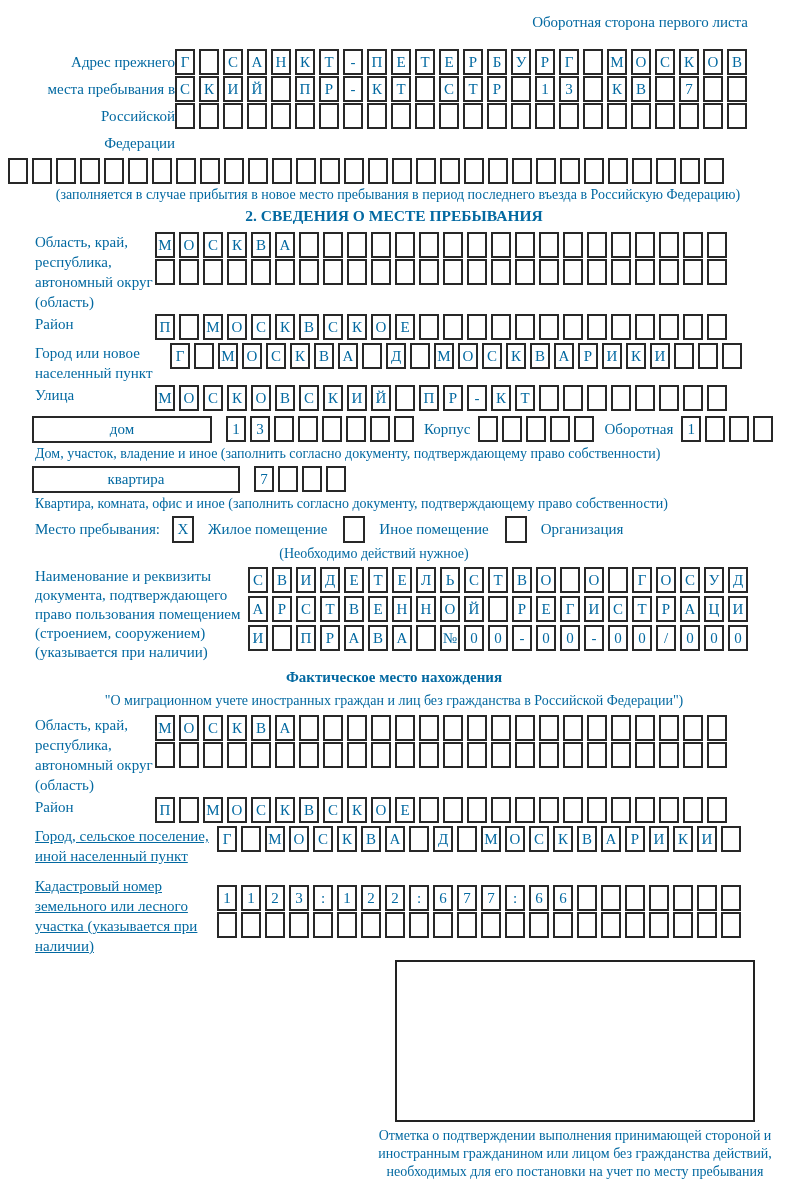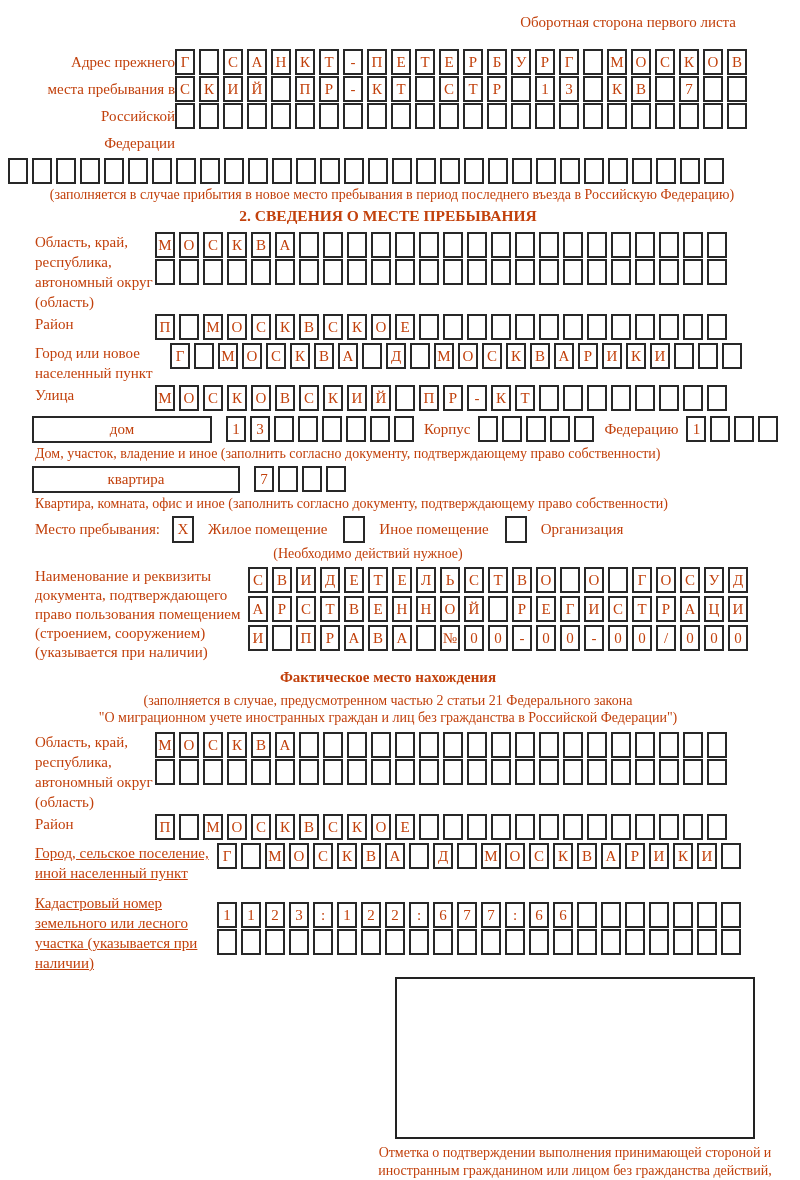--- a/index.html
+++ b/index.html
@@ -5,9 +5,9 @@
   html,body { margin:0; padding:0; background:#ffffff; }
   .page {
     width:800px; height:1180px; box-sizing:border-box;
-    padding:0 12px 0 8px; overflow:hidden; position:relative;
+    padding:0 0 0 8px; overflow:hidden; position:relative;
     font-family:"Liberation Serif","DejaVu Serif",serif;
-    color:#c2410c; background:#ffffff;
+    color:#0369a1; background:#ffffff;
   }
   .side-note { text-align:right; font-size:15px; margin:14px 52px 18px 0; }
 

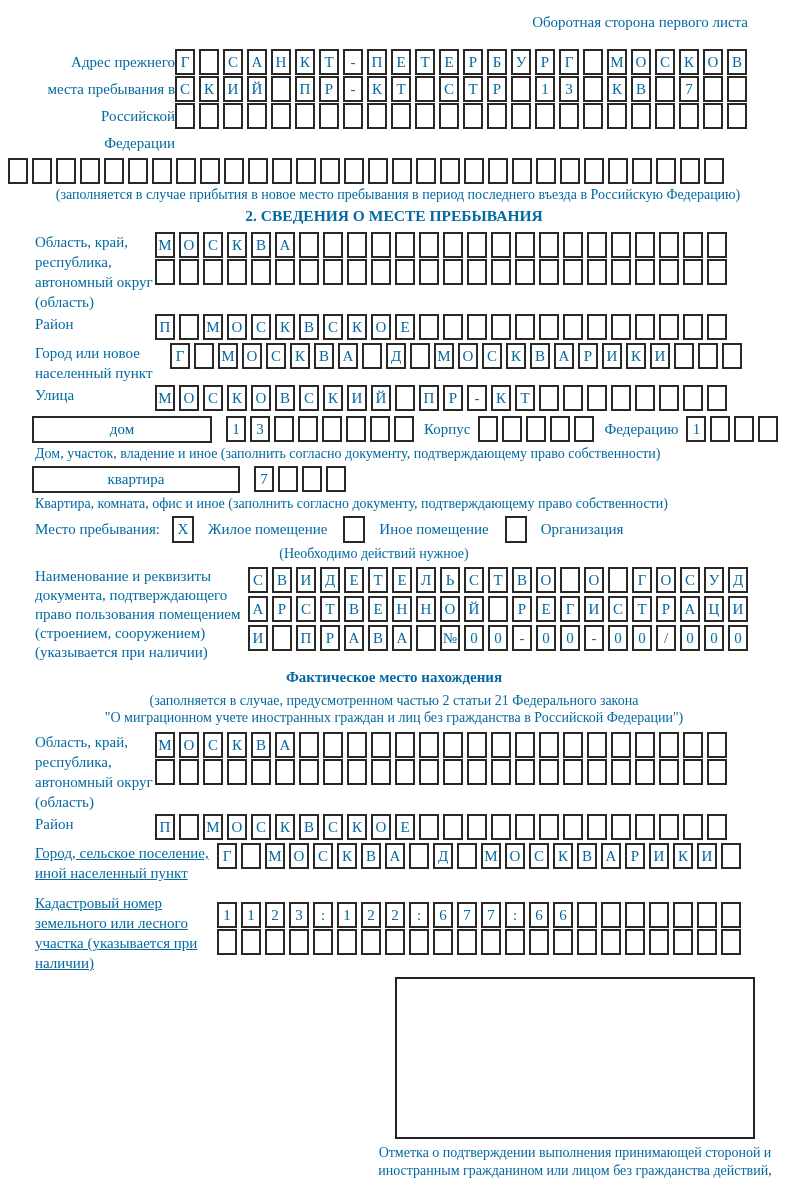--- a/index.html
+++ b/index.html
@@ -361,7 +361,7 @@
         <span class="cell"></span>
         <span class="cell"></span>
       </div>
-    <div class="inline-lbl">Федерацию</div>
+    <div class="inline-lbl">Оборотная</div>
     <div class="cellrow">
         <span class="cell">1</span>
         <span class="cell"></span>

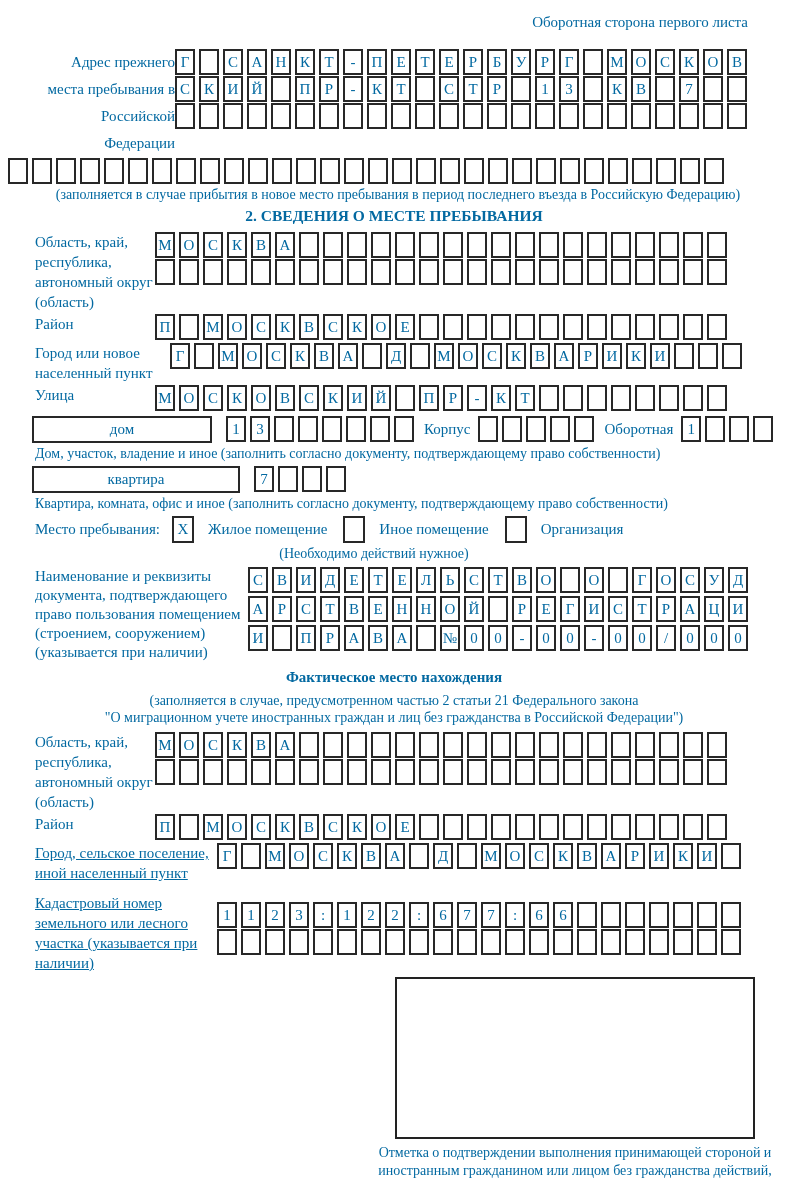--- a/index.html
+++ b/index.html
@@ -469,7 +469,6 @@
   </div>
 
   <div class="act-title">Фактическое место нахождения</div>
-  <div class="act-note">(заполняется в случае, предусмотренном частью 2 статьи 21 Федерального закона</div>
   <div class="act-note act-note-last">"О миграционном учете иностранных граждан и лиц без гражданства в Российской Федерации")</div>
 
   <div class="frow pad27">

